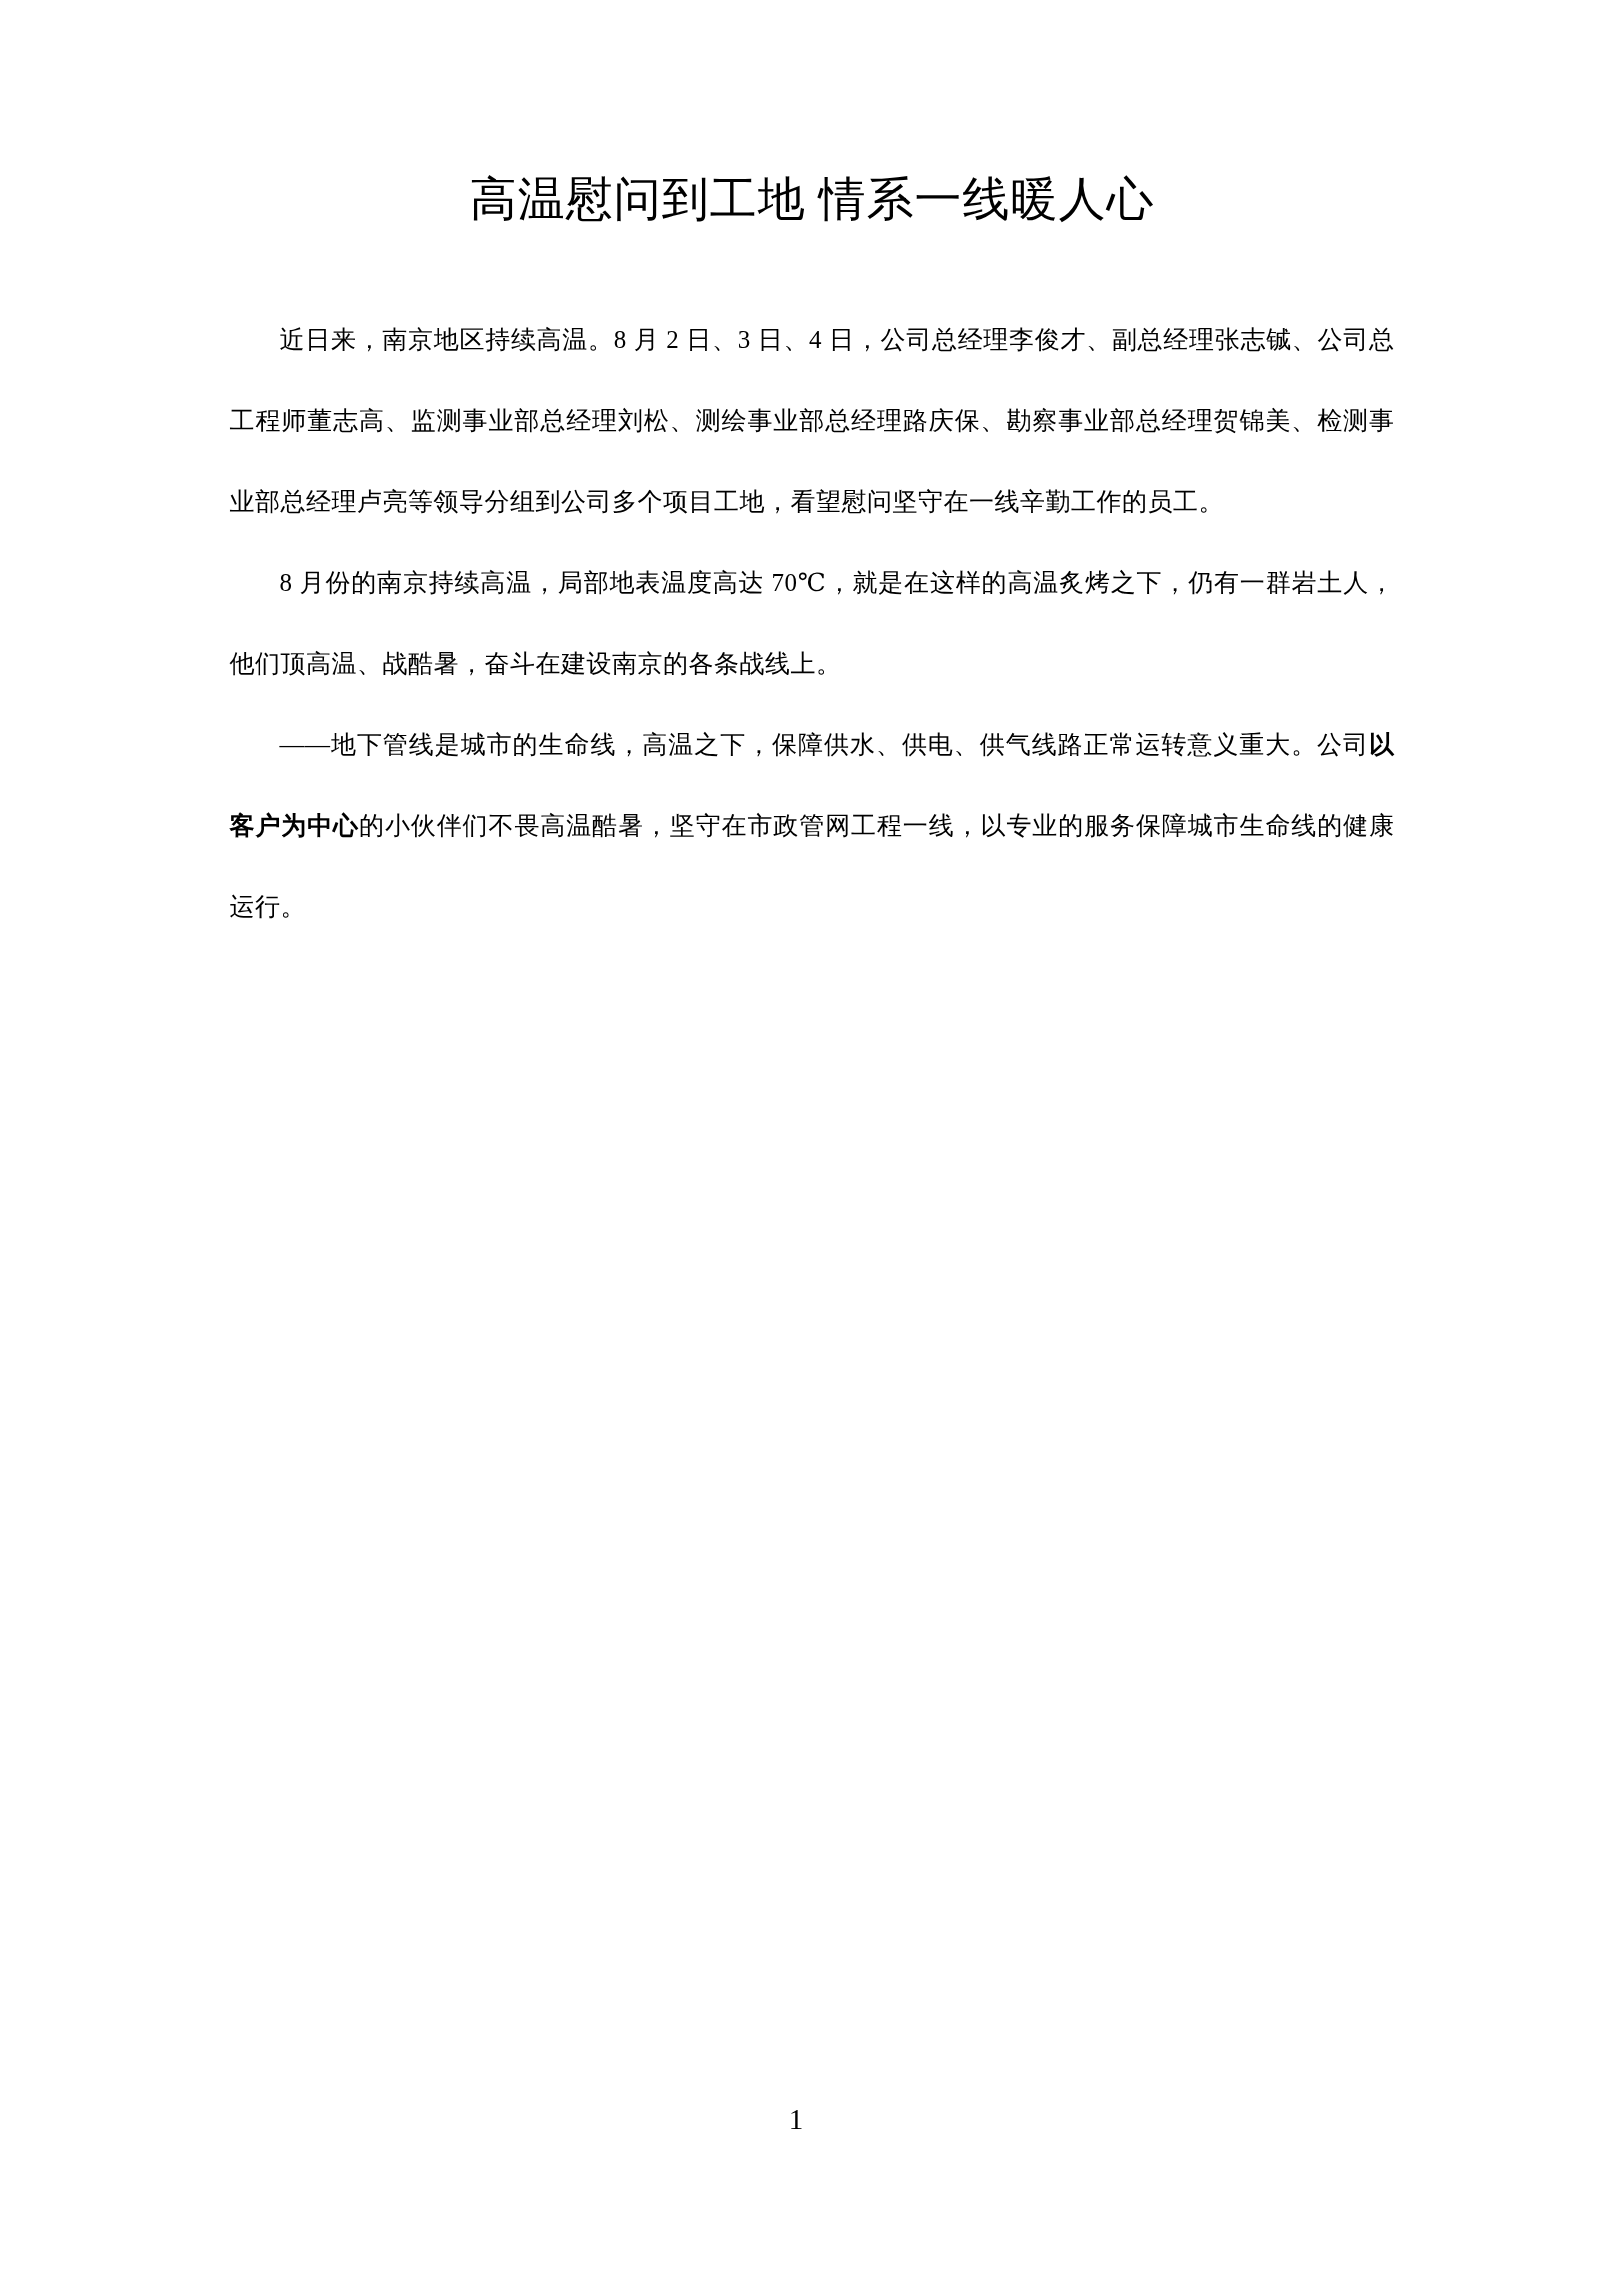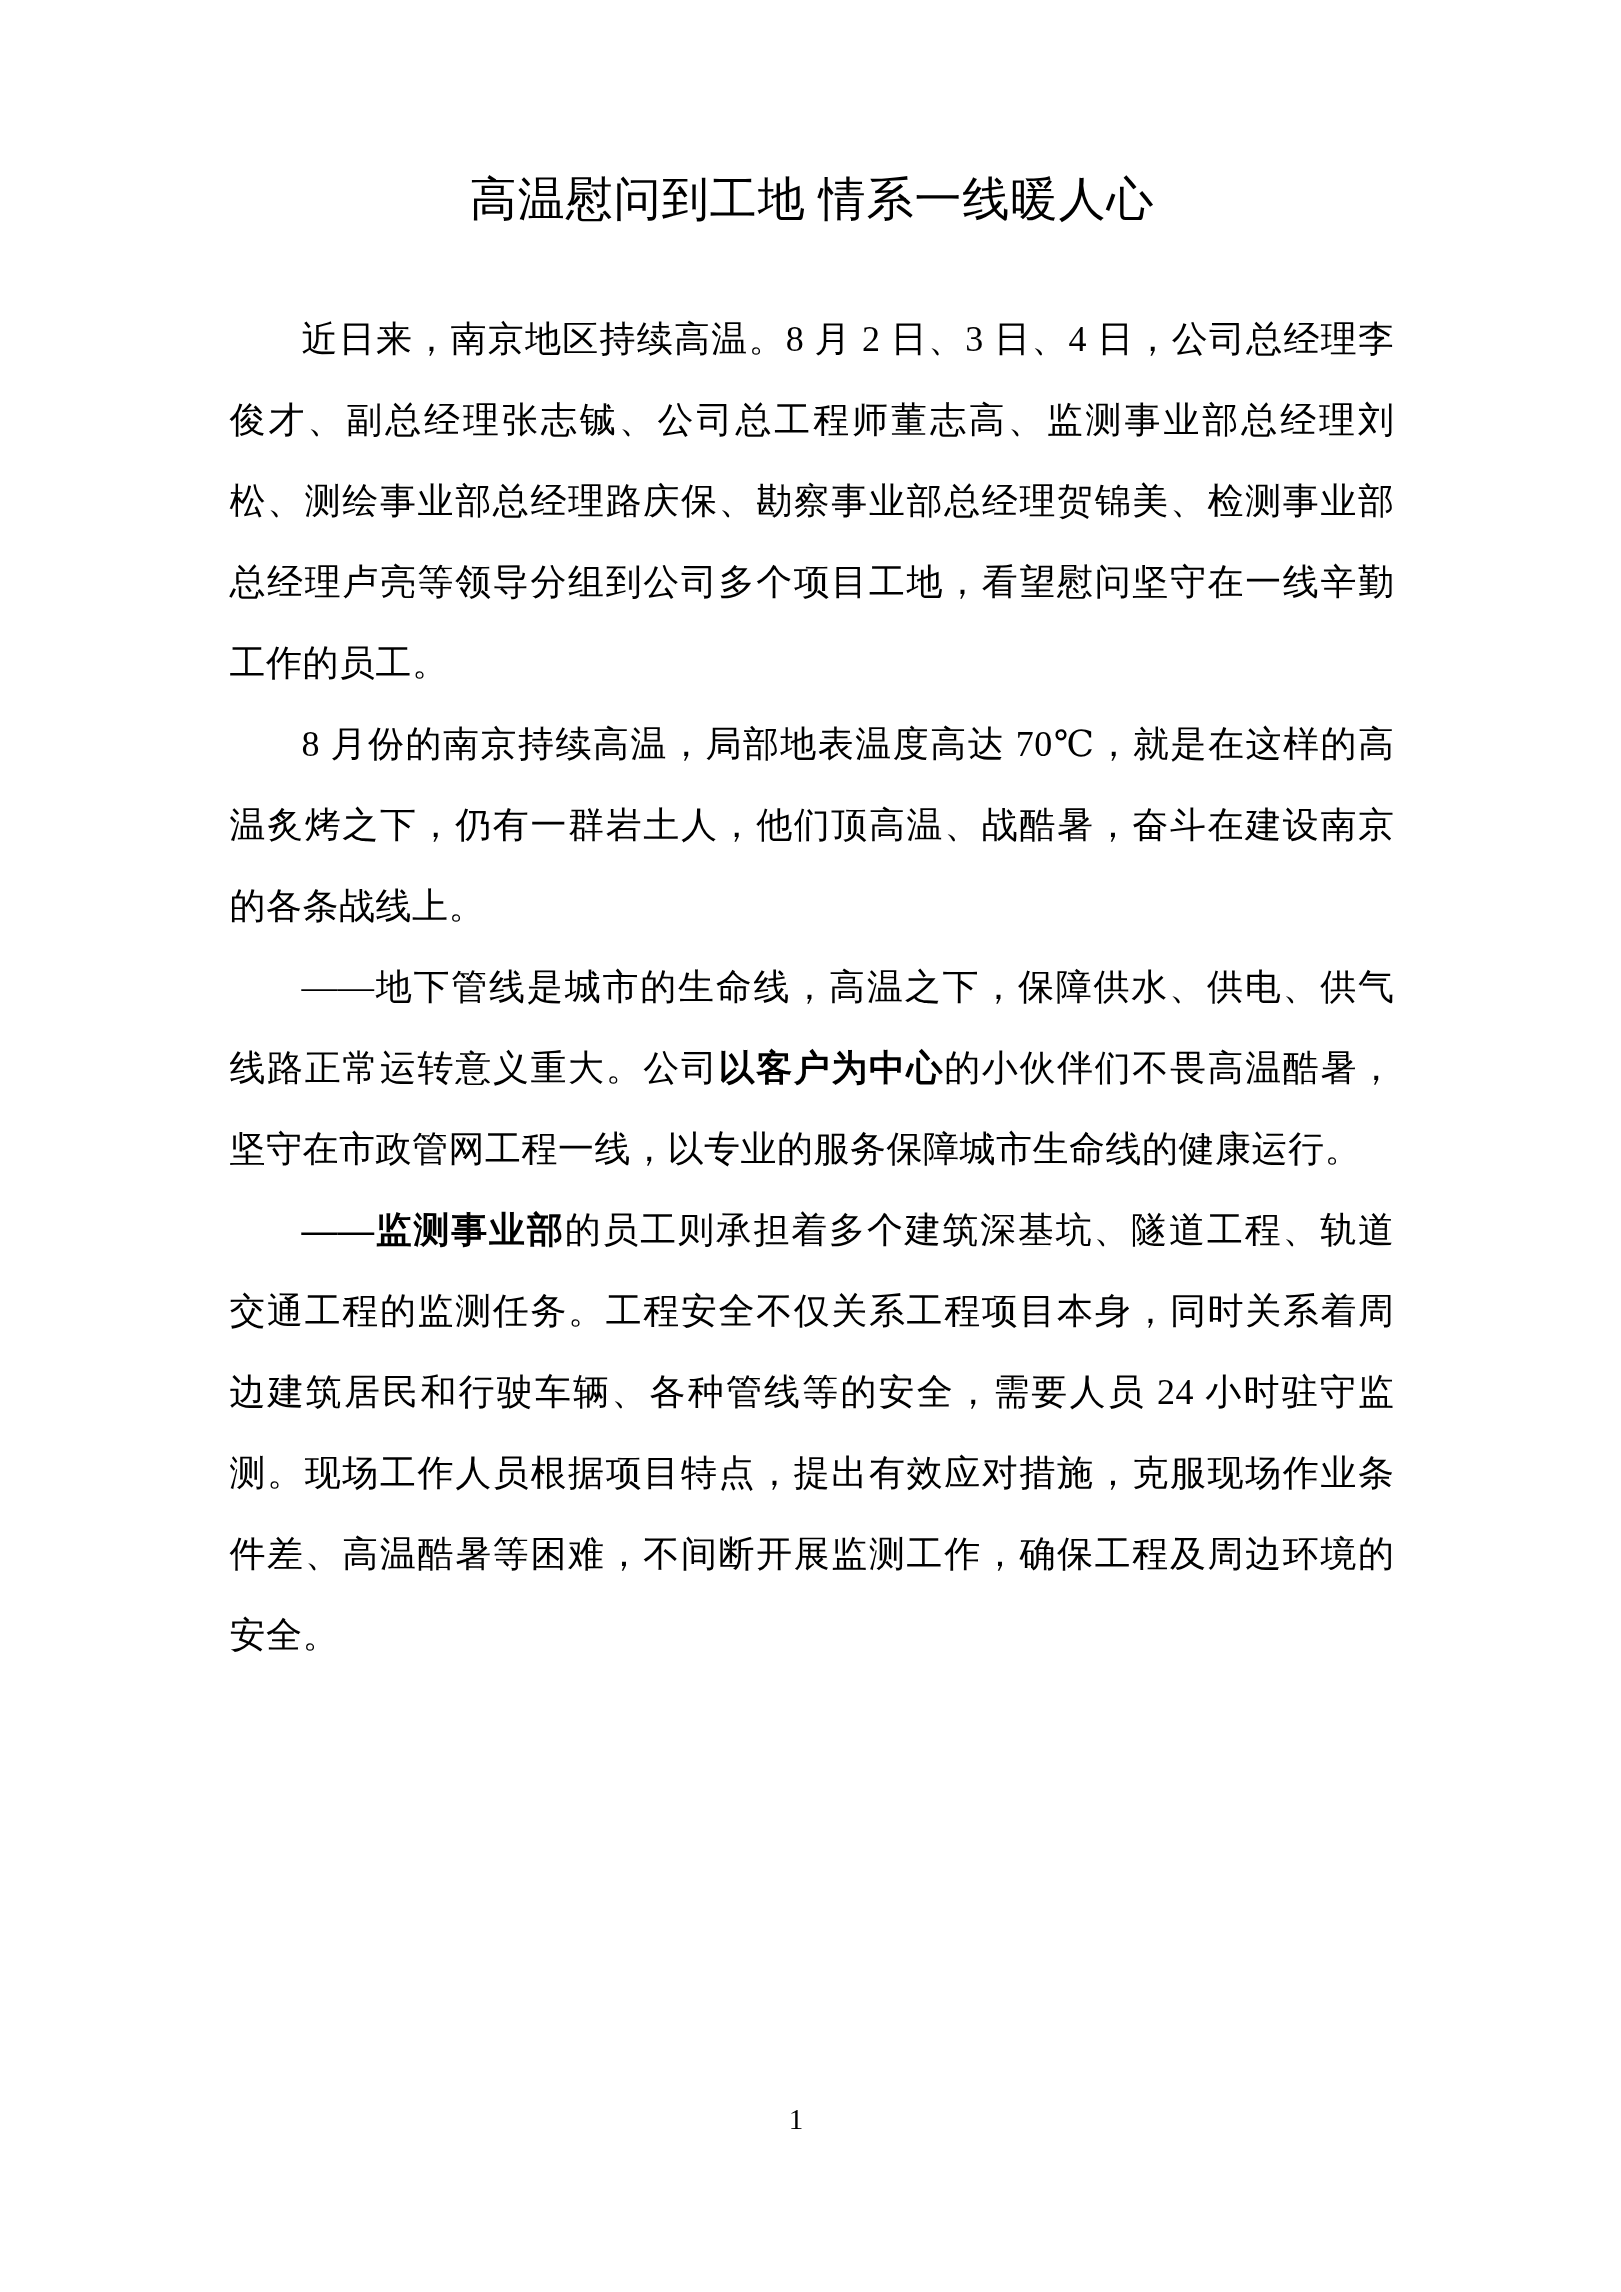--- a/index.html
+++ b/index.html
@@ -25,7 +25,7 @@
     white-space: pre-wrap;
   }
   .doc-body p {
-    font-size: 36px;
+    font-size: 25px;
     line-height: 81px;
     text-align: justify;
     text-indent: 2em;

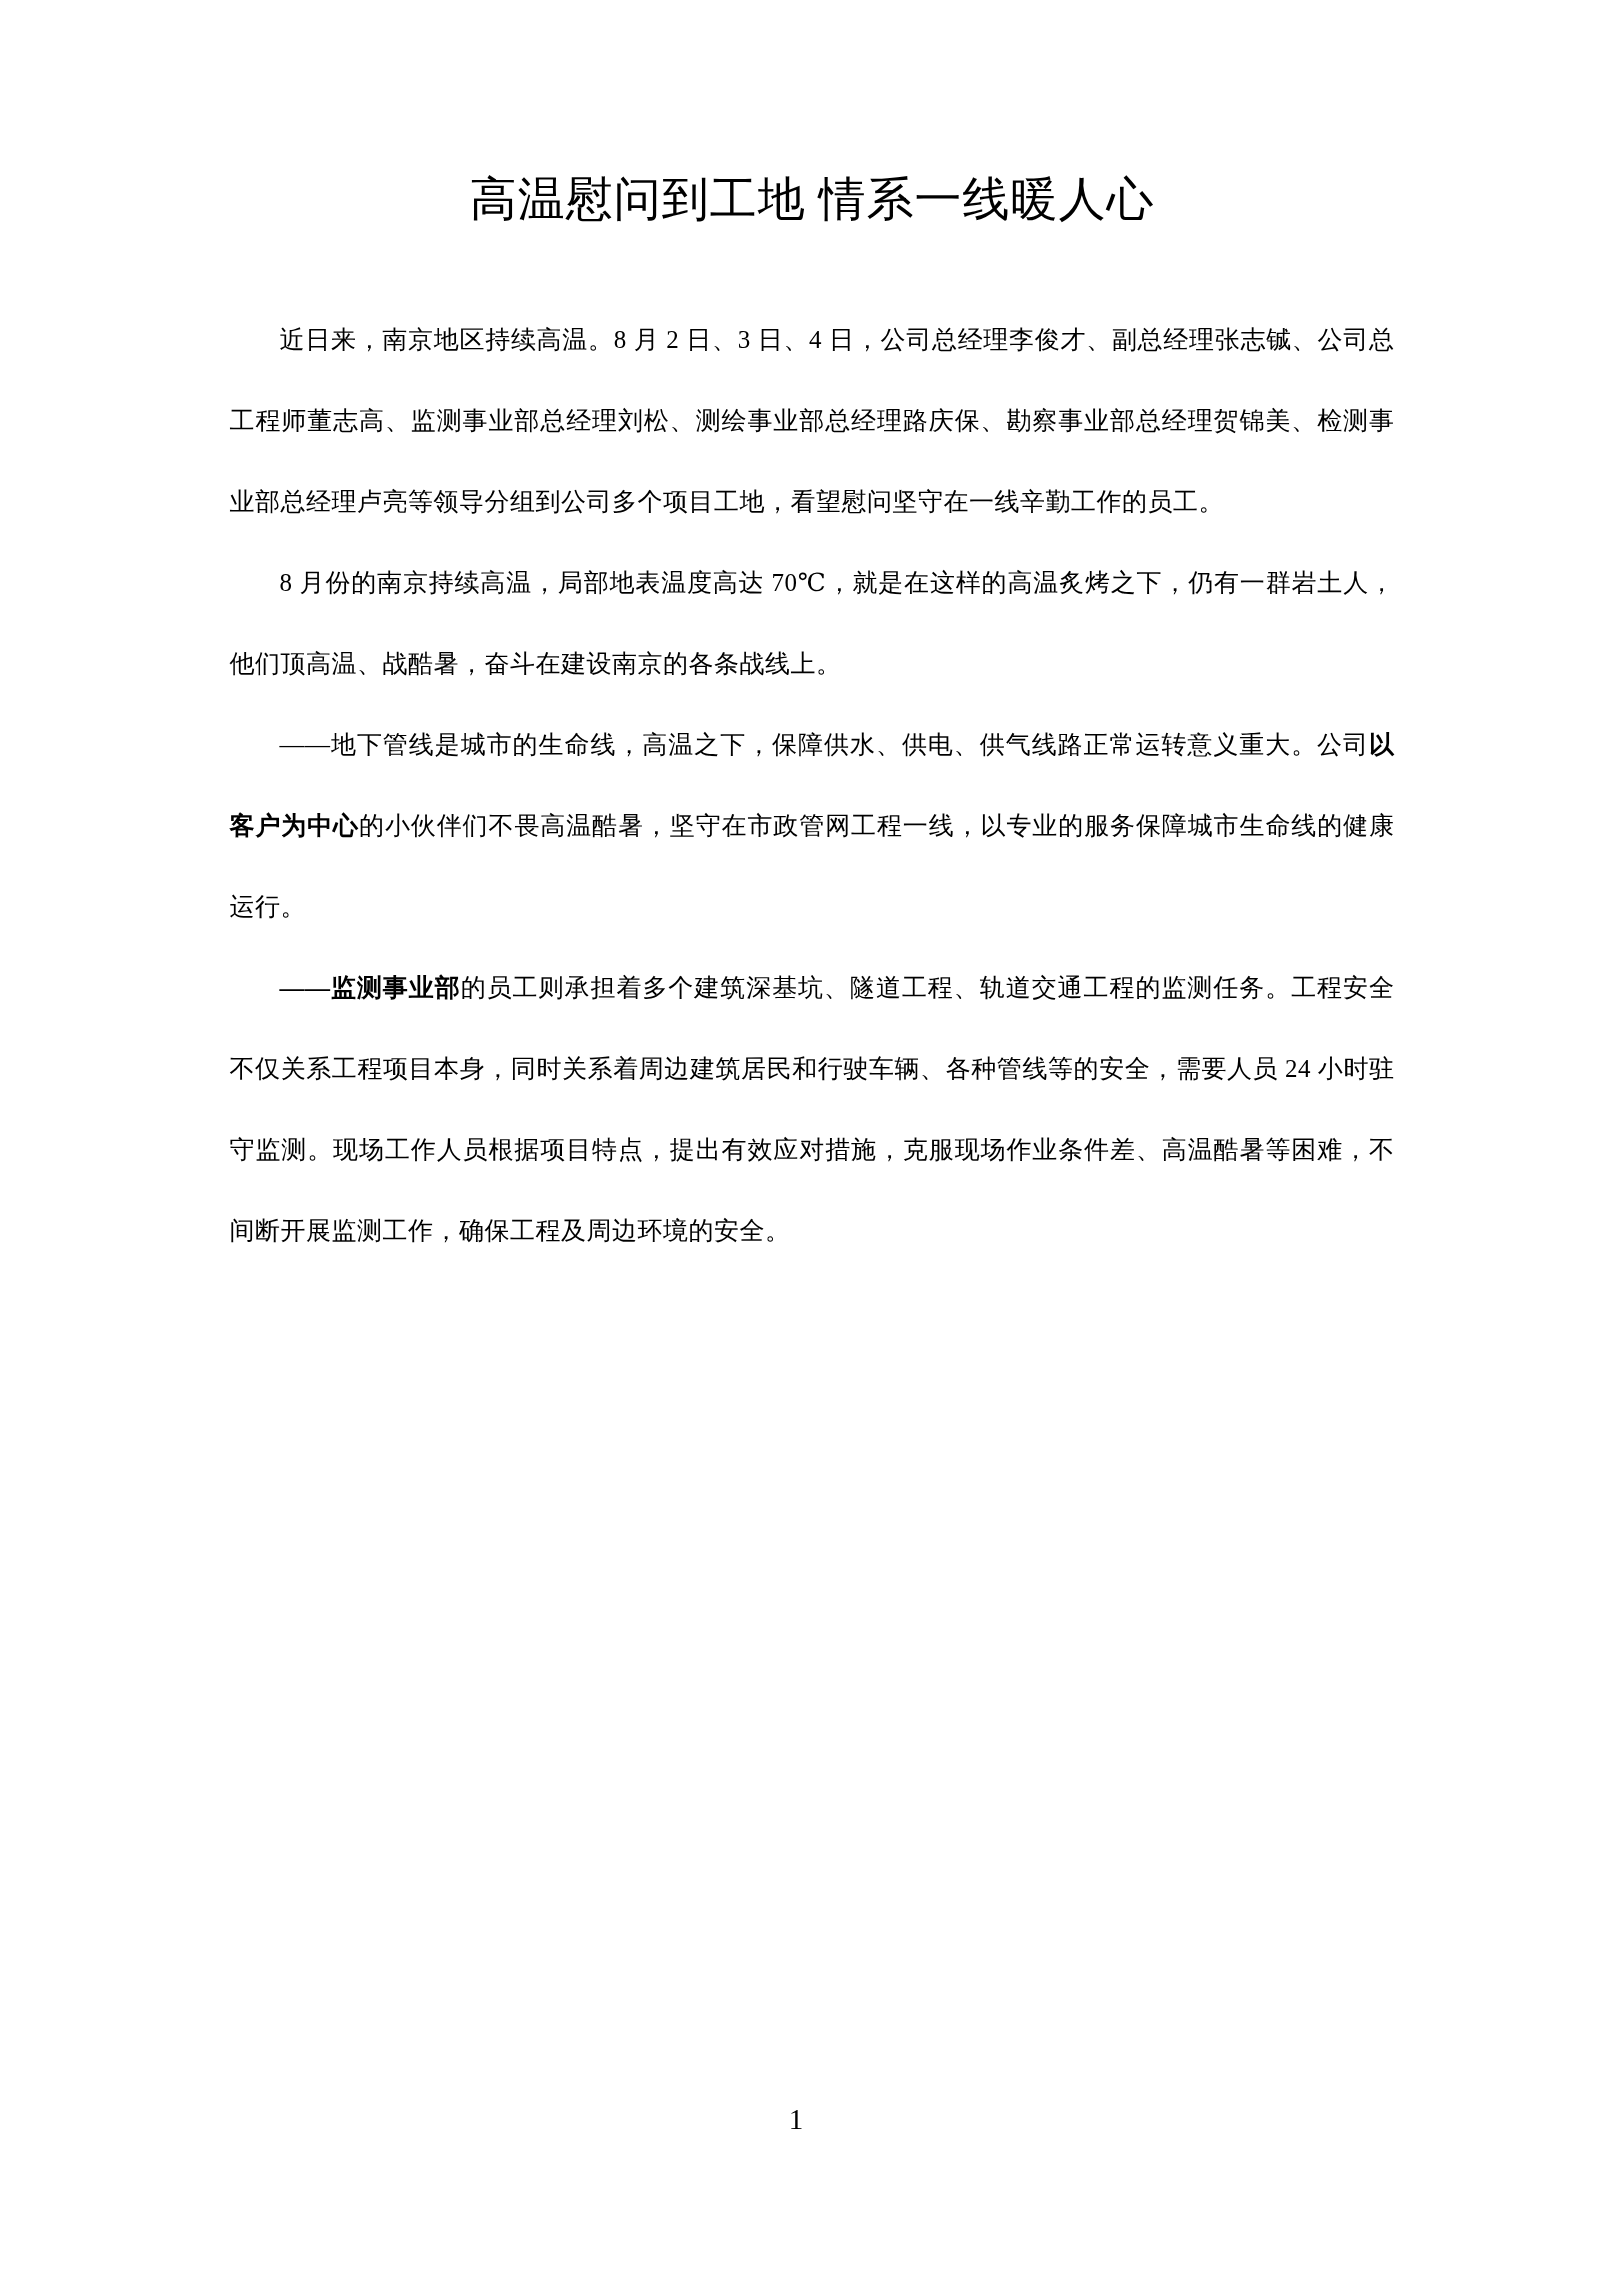--- a/index.html
+++ b/index.html
@@ -52,7 +52,6 @@
       <p><span>近日来，南京地区持续高温。8 月 2 日、3 日、4 日，公司总经理李俊才、副总经理张志铖、公司总工程师董志高、监测事业部总经理刘松、测绘事业部总经理路庆保、勘察事业部总经理贺锦美、检测事业部总经理卢亮等领导分组到公司多个项目工地，看望慰问坚守在一线辛勤工作的员工。</span></p>
       <p><span>8 月份的南京持续高温，局部地表温度高达 70℃，就是在这样的高温炙烤之下，仍有一群岩土人，他们顶高温、战酷暑，奋斗在建设南京的各条战线上。</span></p>
       <p><span>——地下管线是城市的生命线，高温之下，保障供水、供电、供气线路正常运转意义重大。公司</span><span class="seg-bold">以客户为中心</span><span>的小伙伴们不畏高温酷暑，坚守在市政管网工程一线，以专业的服务保障城市生命线的健康运行。</span></p>
-      <p><span class="seg-bold">——监测事业部</span><span>的员工则承担着多个建筑深基坑、隧道工程、轨道交通工程的监测任务。工程安全不仅关系工程项目本身，同时关系着周边建筑居民和行驶车辆、各种管线等的安全，需要人员 24 小时驻守监测。现场工作人员根据项目特点，提出有效应对措施，克服现场作业条件差、高温酷暑等困难，不间断开展监测工作，确保工程及周边环境的安全。</span></p>
     </div>
 
   <div class="page-number">1</div>

